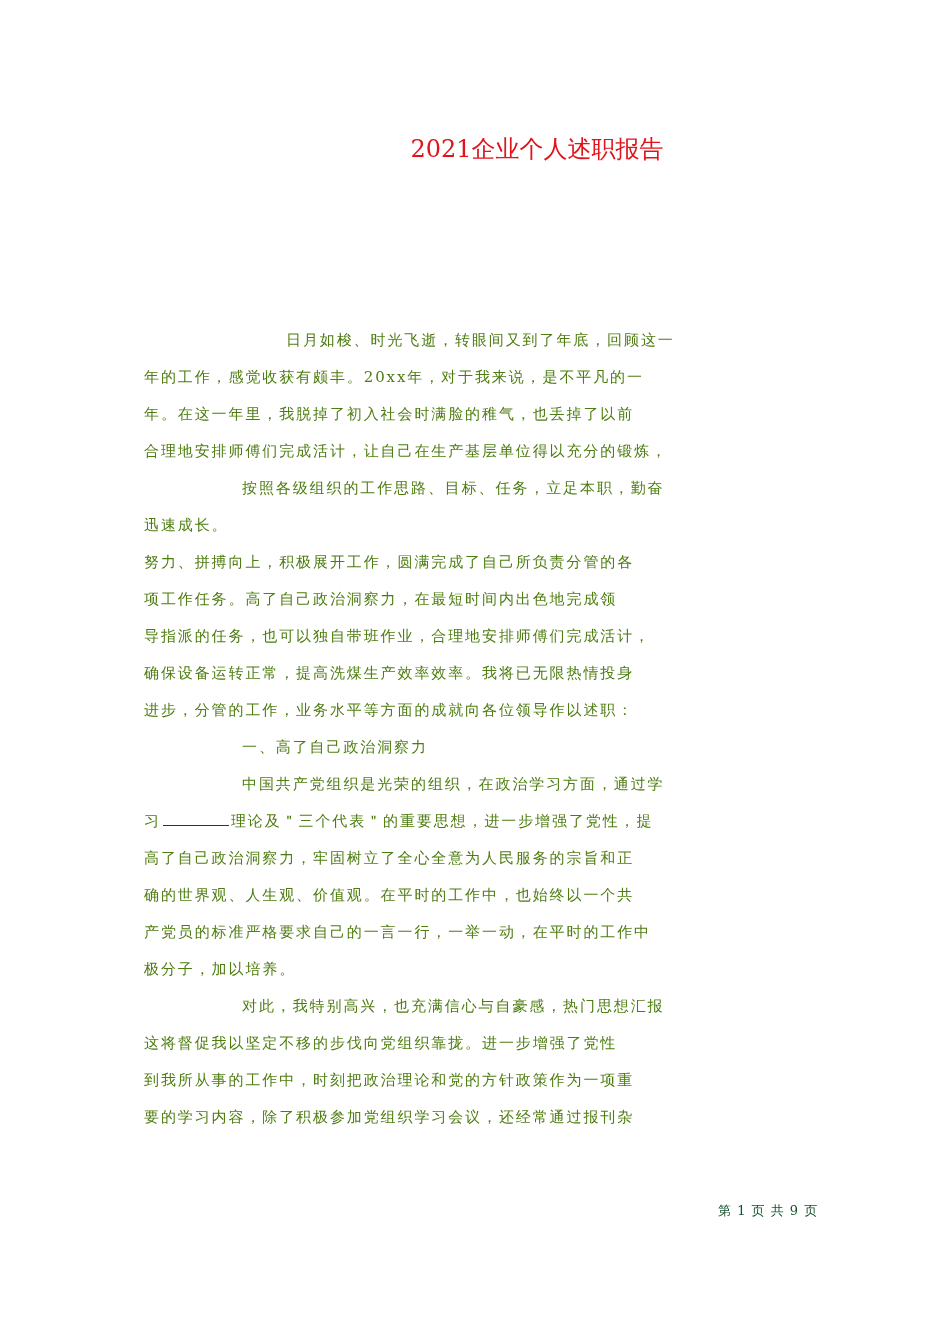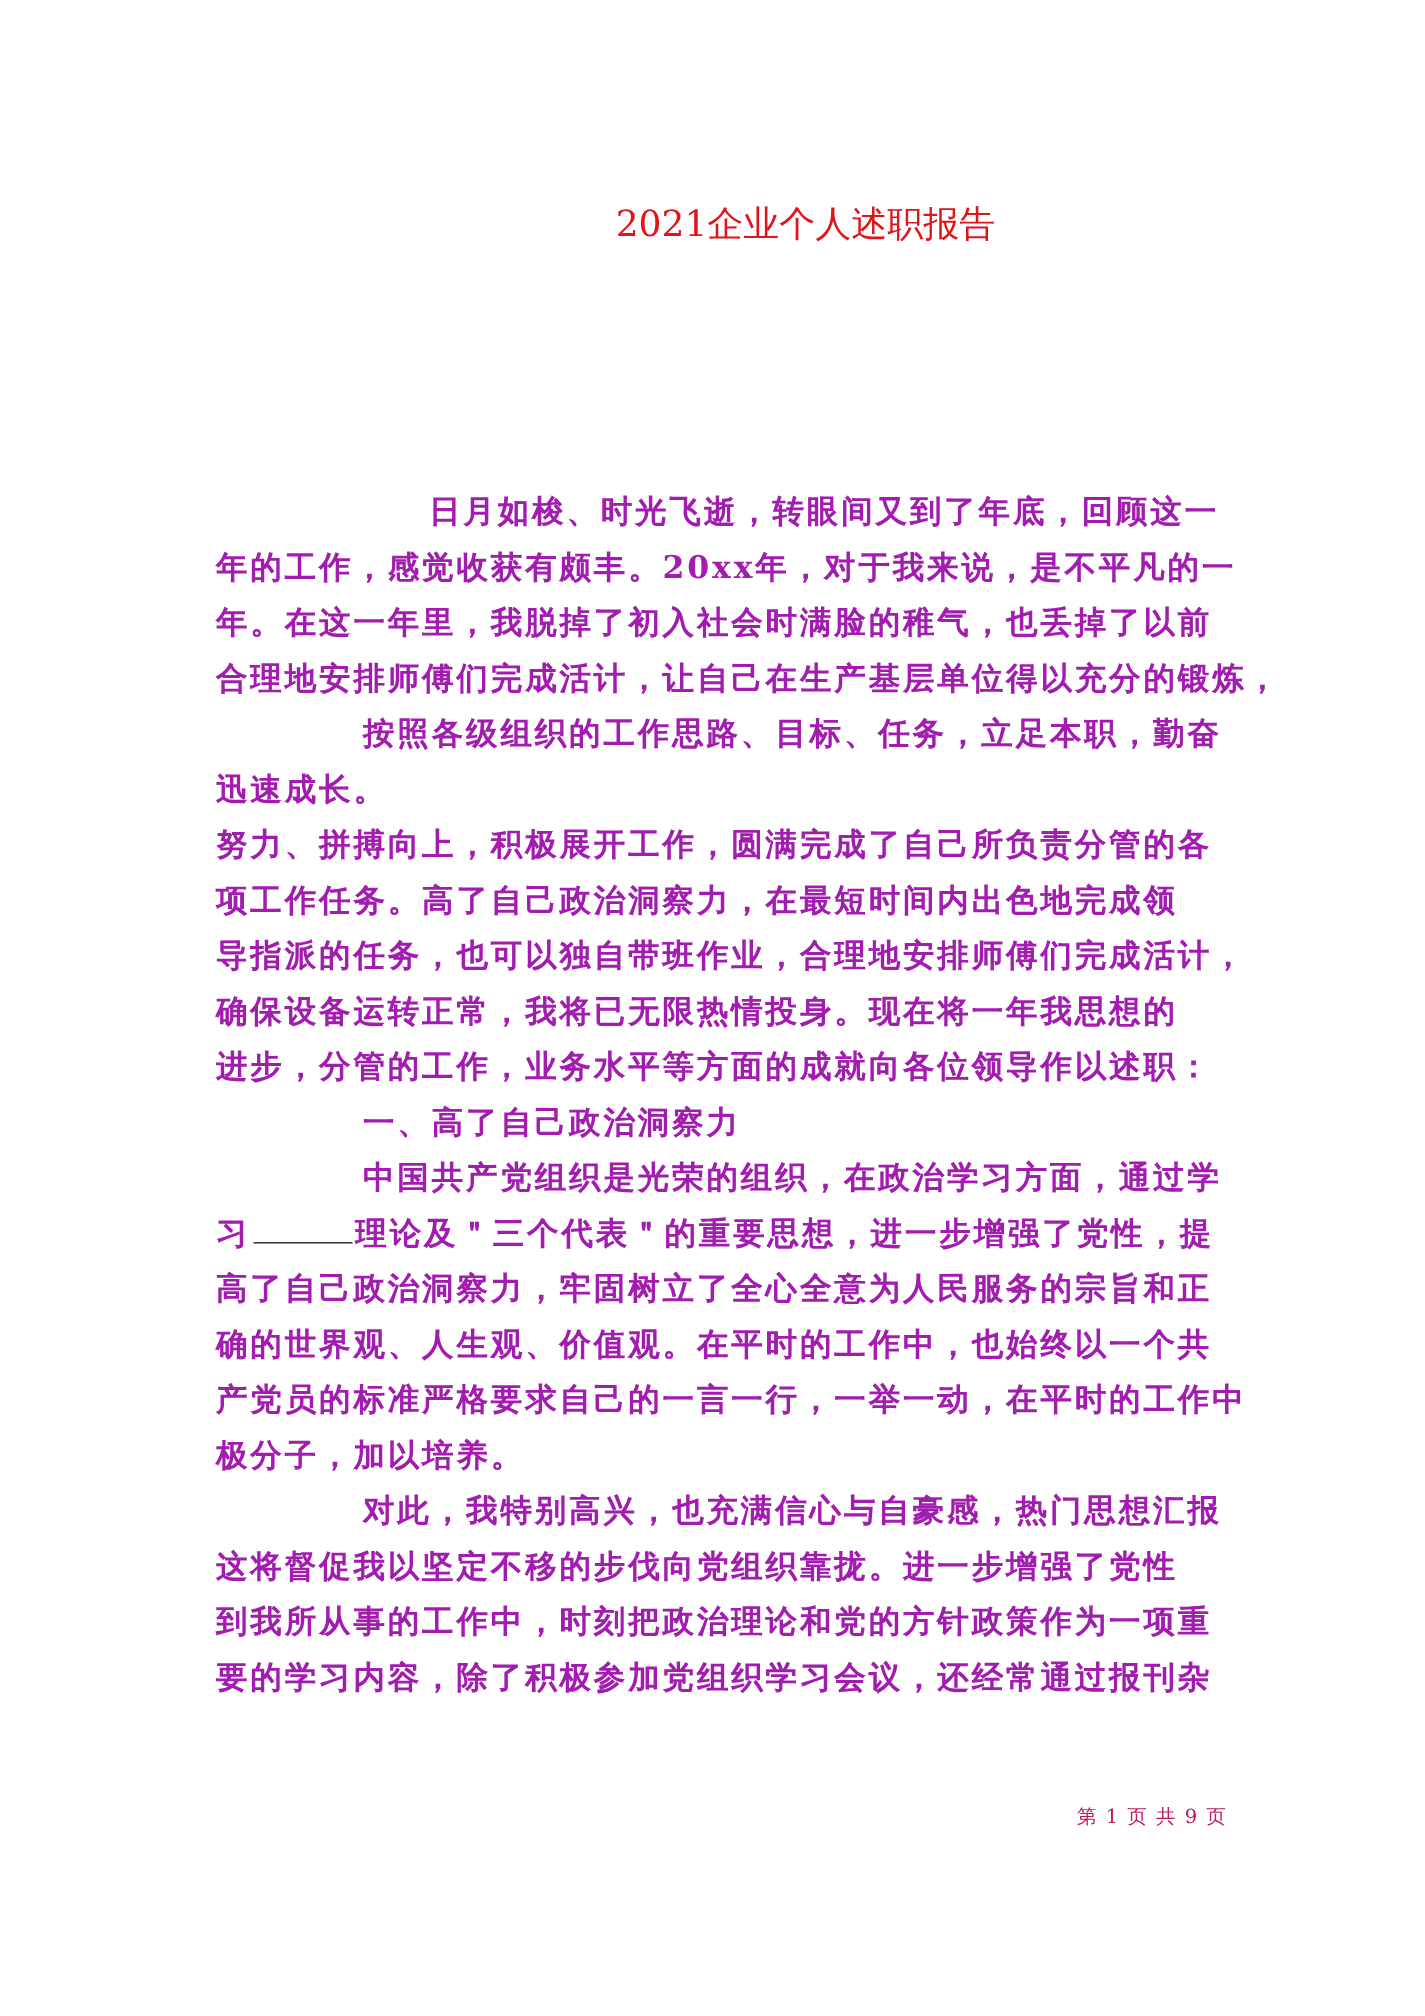--- a/index.html
+++ b/index.html
@@ -42,13 +42,12 @@
       width: 662px;
     }
     .line {
-      font-size: 21px;
+      font-size: 15px;
       line-height: 37px;
       height: 37px;
       white-space: nowrap;
       letter-spacing: 1.9px;
-      color: #a21caf;
-      font-weight: bold;
+      color: #4d7c0f;
     }
     .line.indent2 {
       padding-left: 98px;

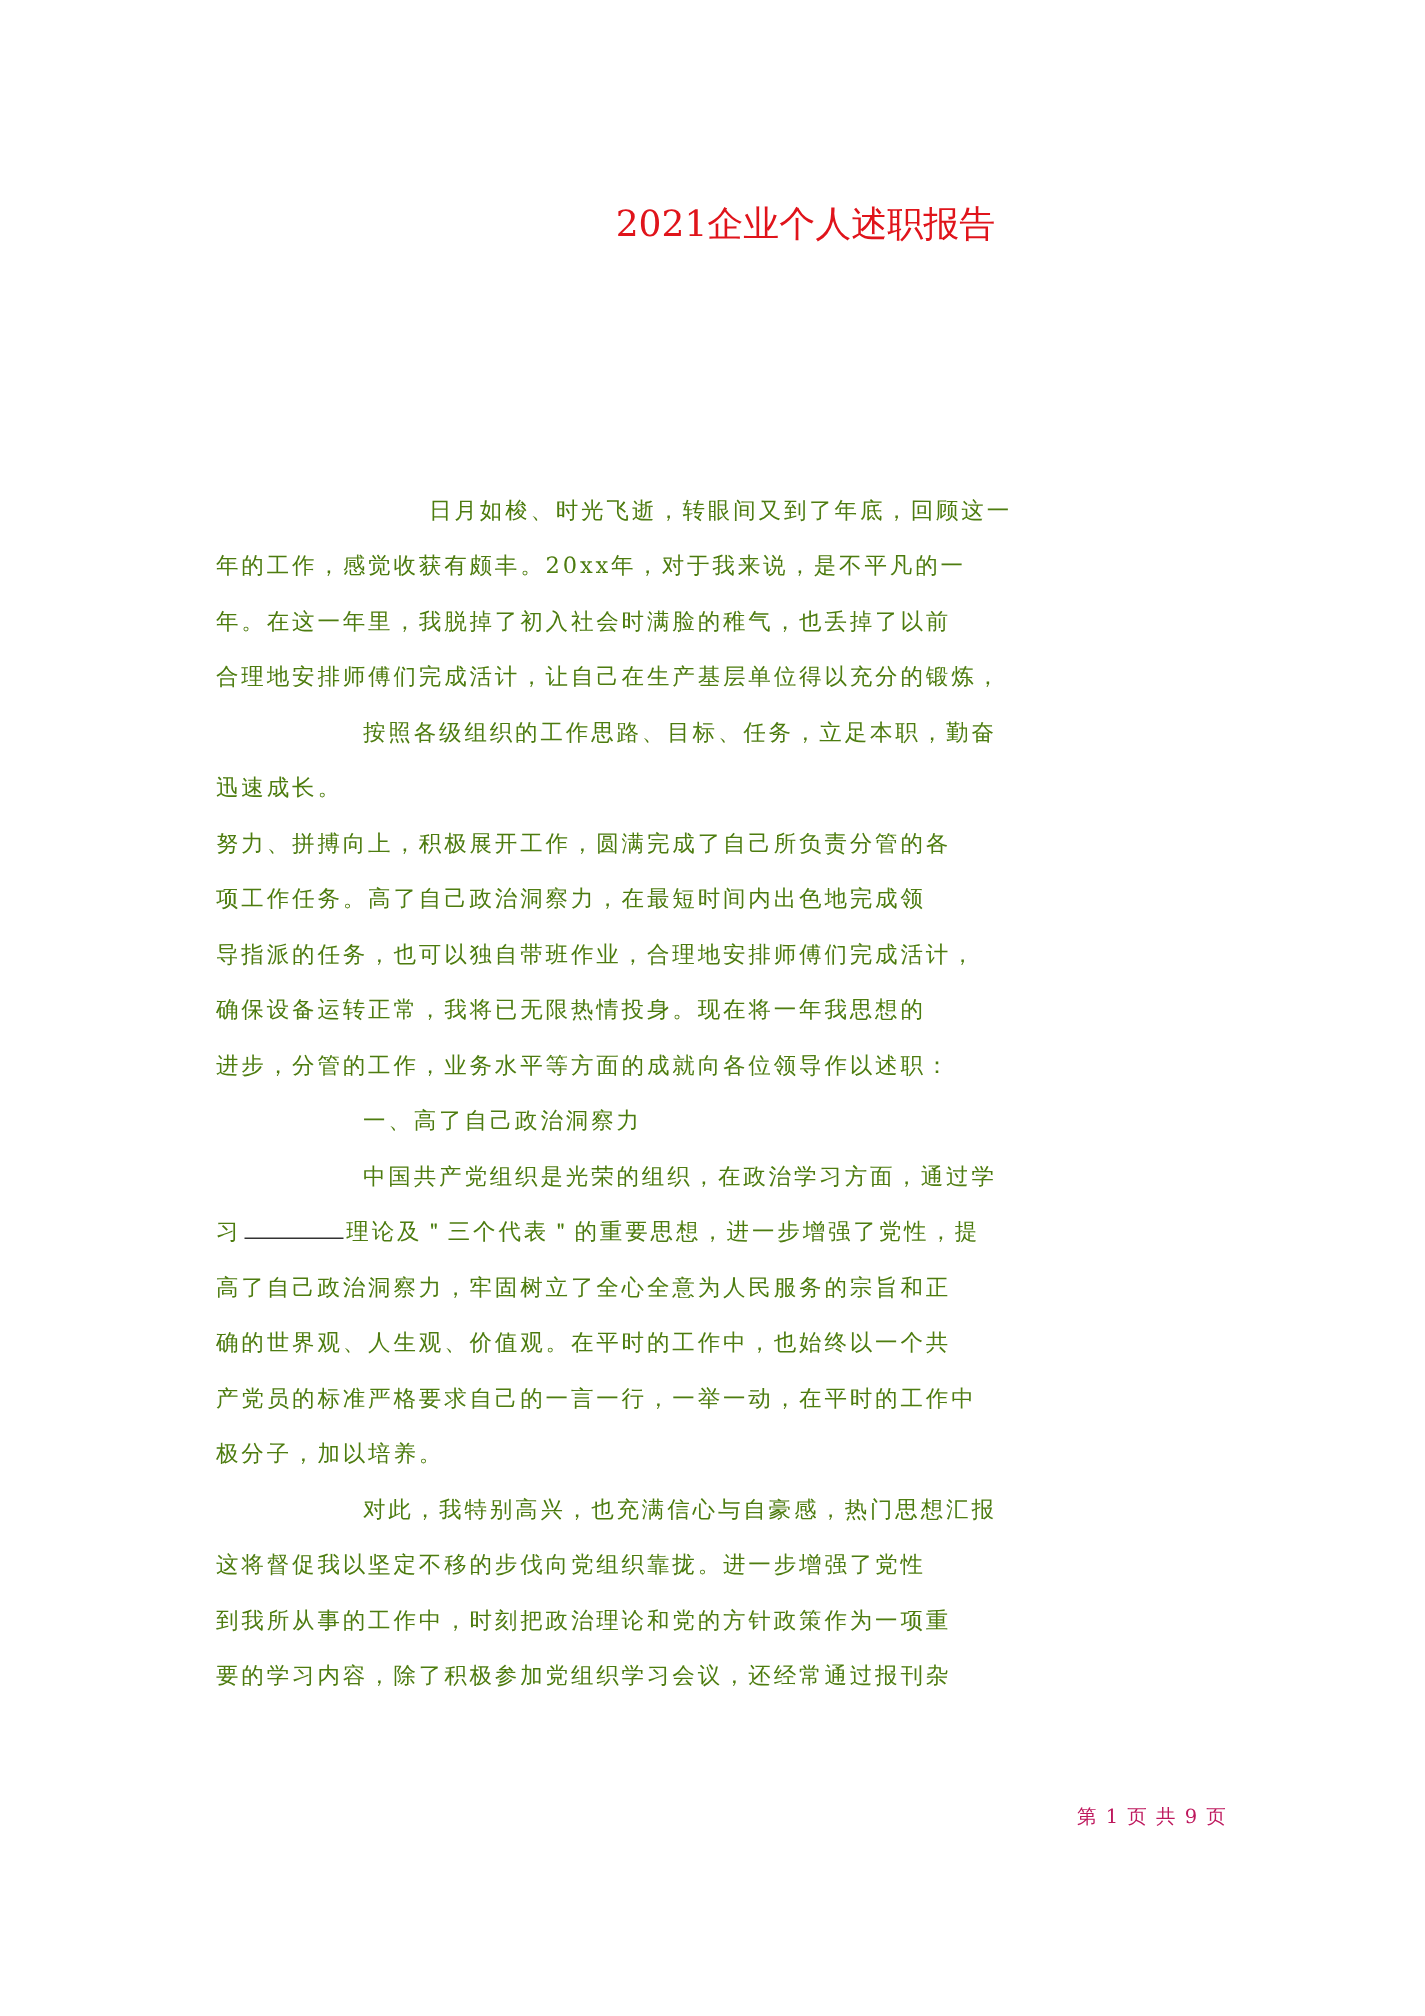--- a/index.html
+++ b/index.html
@@ -91,7 +91,7 @@
     <div class="line">努力、拼搏向上，积极展开工作，圆满完成了自己所负责分管的各</div>
     <div class="line">项工作任务。高了自己政治洞察力，在最短时间内出色地完成领</div>
     <div class="line">导指派的任务，也可以独自带班作业，合理地安排师傅们完成活计，</div>
-    <div class="line">确保设备运转正常，我将已无限热情投身。现在将一年我思想的</div>
+    <div class="line">确保设备运转正常，提高洗煤生产效率效率。我将已无限热情投身</div>
     <div class="line">进步，分管的工作，业务水平等方面的成就向各位领导作以述职：</div>
 
     <div class="line indent2">一、高了自己政治洞察力</div>

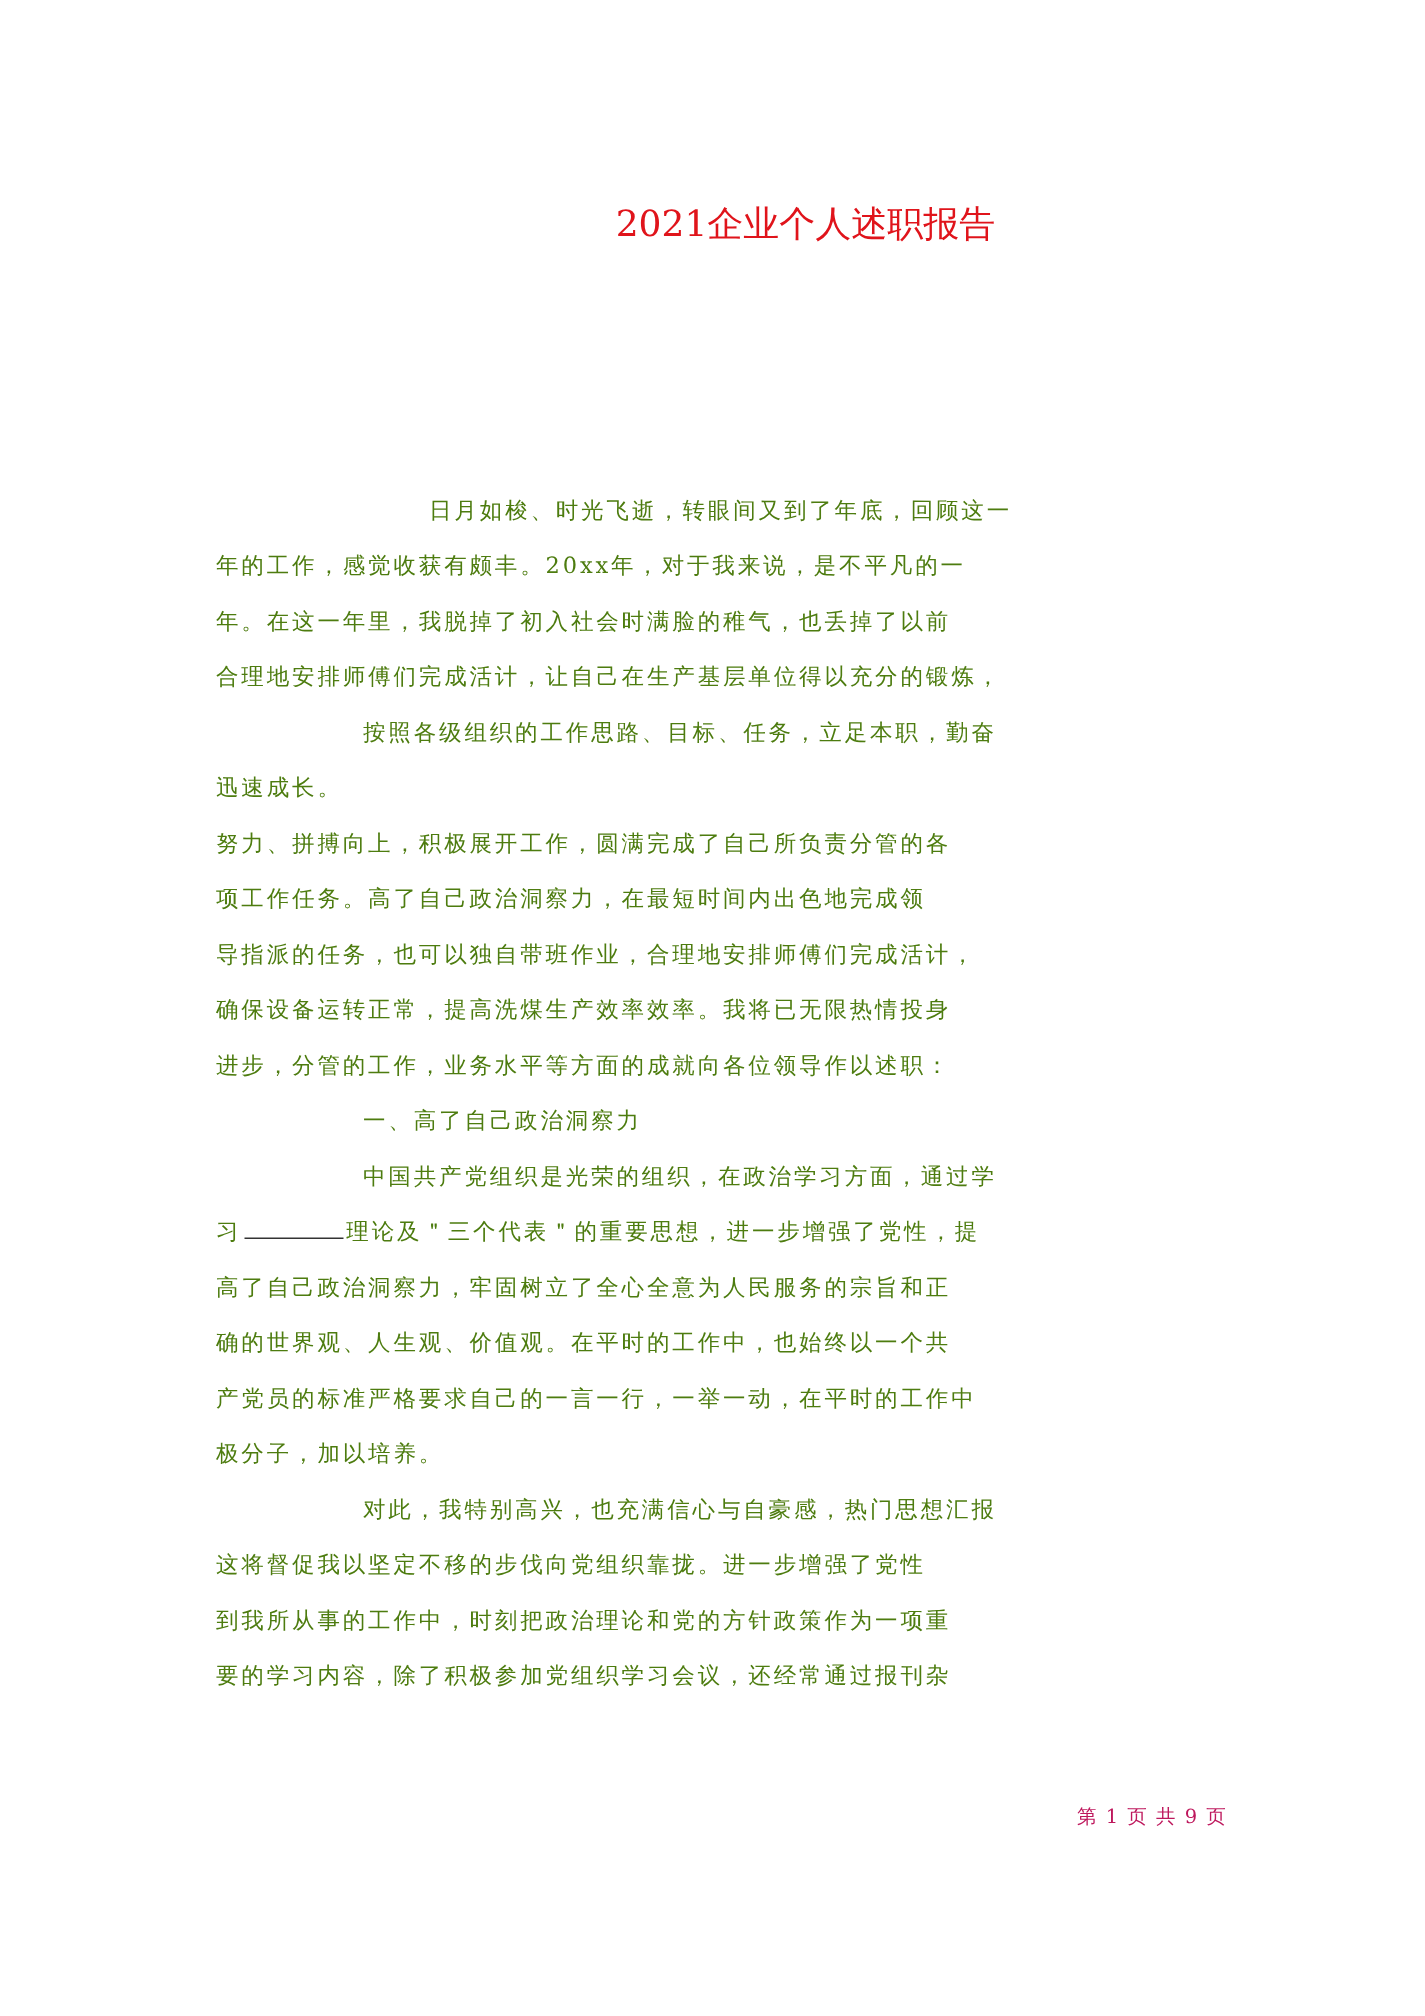--- a/index.html
+++ b/index.html
@@ -68,7 +68,7 @@
       top: 1202px;
       left: 718px;
       font-size: 13px;
-      color: #be185d;
+      color: #14532d;
       letter-spacing: 1px;
       font-family: "DejaVu Serif", "Liberation Serif", serif;
     }

